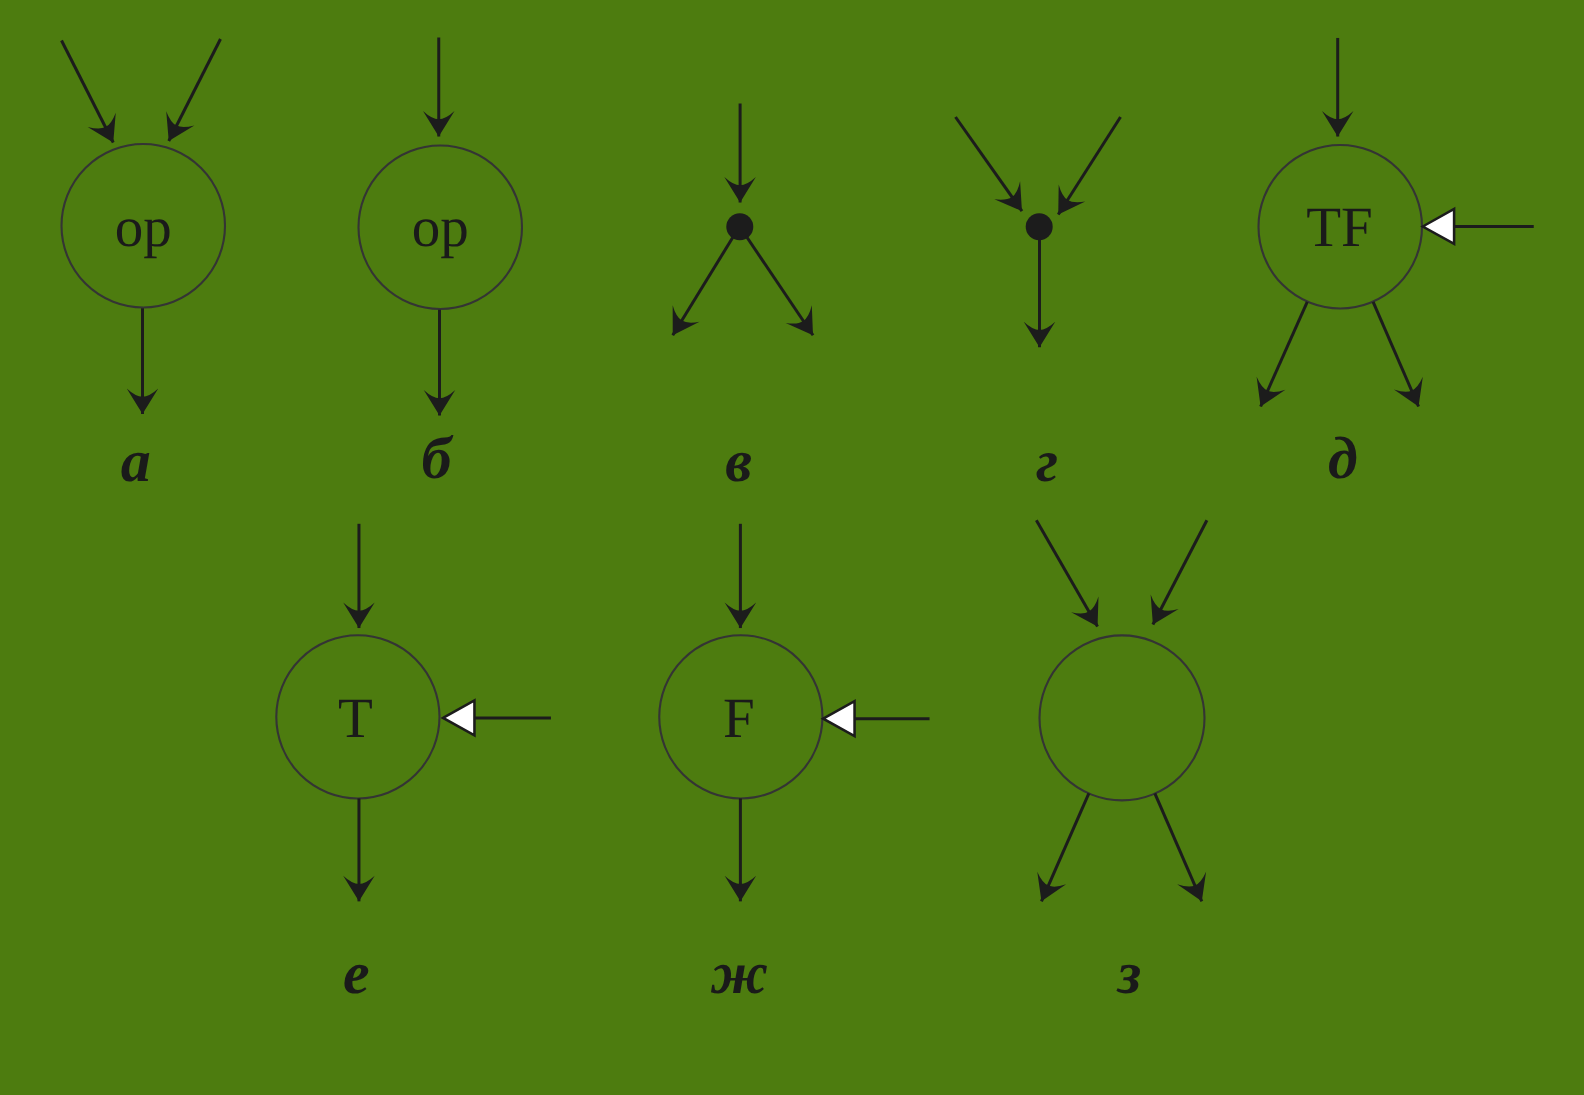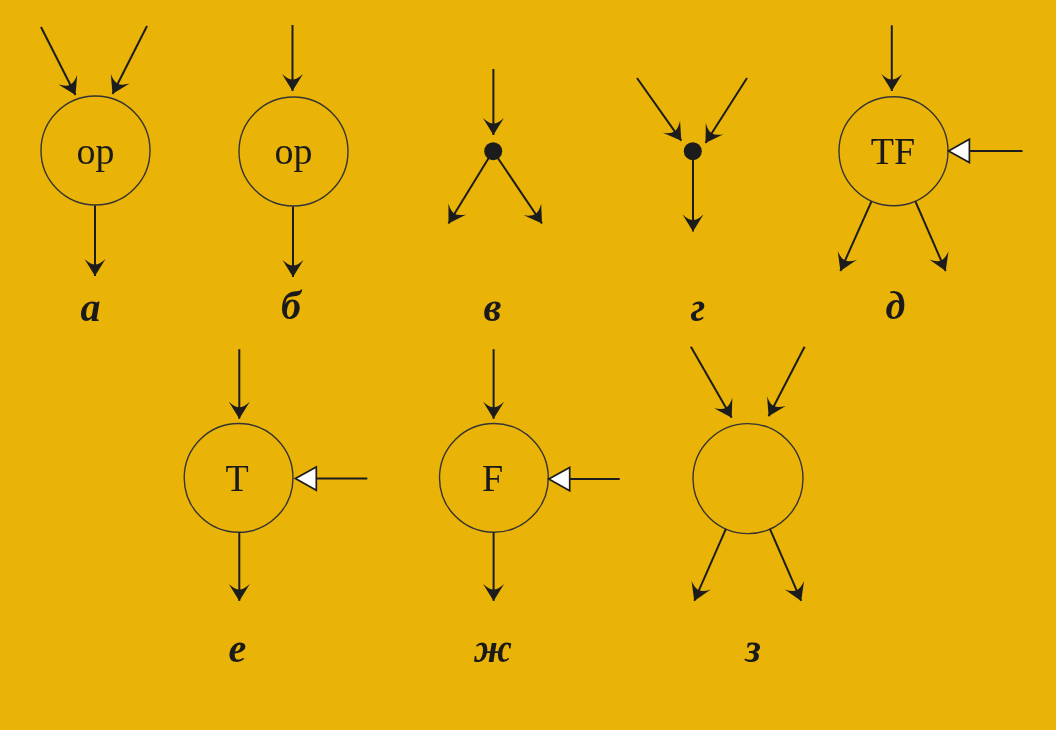--- a/index.html
+++ b/index.html
@@ -3,7 +3,7 @@
 <meta charset="utf-8">
 <style>
   html,body{margin:0;padding:0;background:#ffffff;}
-  .page{width:1056px;height:730px;position:relative;background:#eab308;overflow:hidden;}
+  .page{width:1056px;height:730px;position:relative;background:#4d7c0f;overflow:hidden;}
   text{font-family:"Liberation Serif", serif;}
 </style>
 </head>

